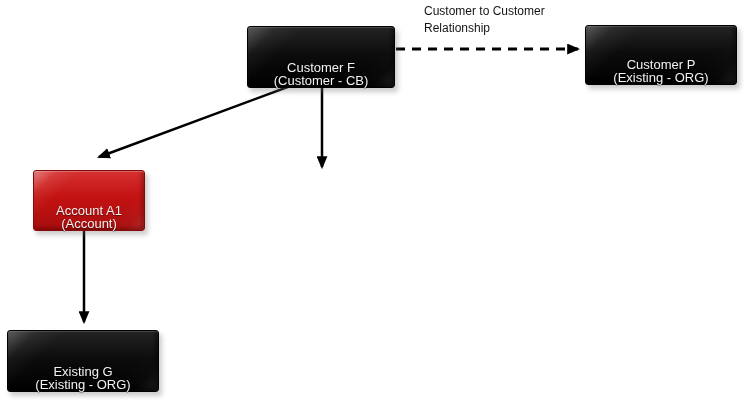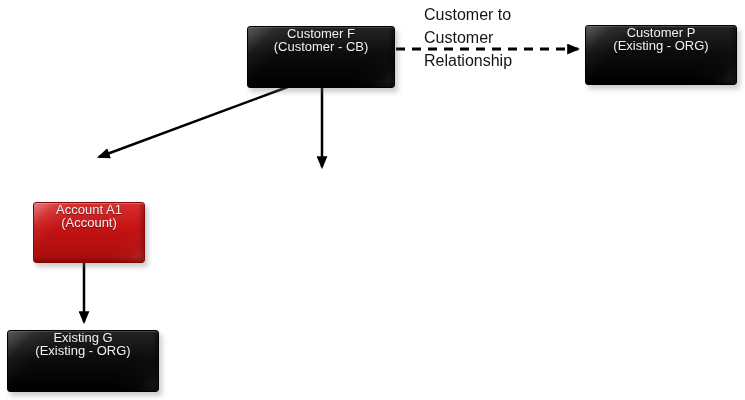--- a/index.html
+++ b/index.html
@@ -82,7 +82,7 @@
     left: 424px;
     top: 3px;
     width: 136px;
-    font-size: 16px;
+    font-size: 12px;
     line-height: 1.45;
     color: #141414;
   }

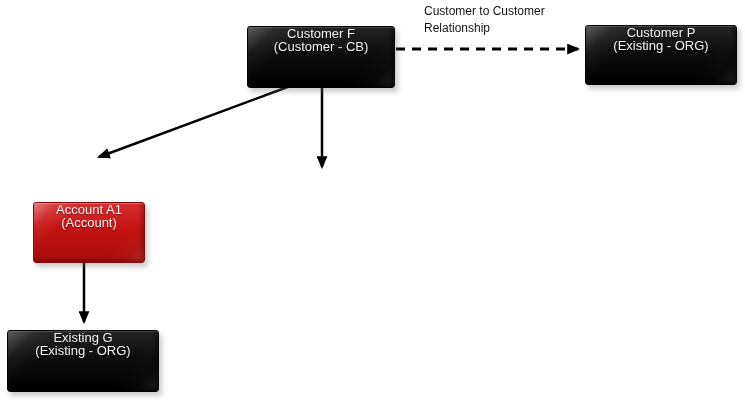--- a/index.html
+++ b/index.html
@@ -36,7 +36,7 @@
     border-radius: 3px;
     display: flex;
     flex-direction: column;
-    justify-content: flex-start;
+    justify-content: flex-end;
     align-items: center;
     text-align: center;
     color: var(--box_text, #f2f2f2);

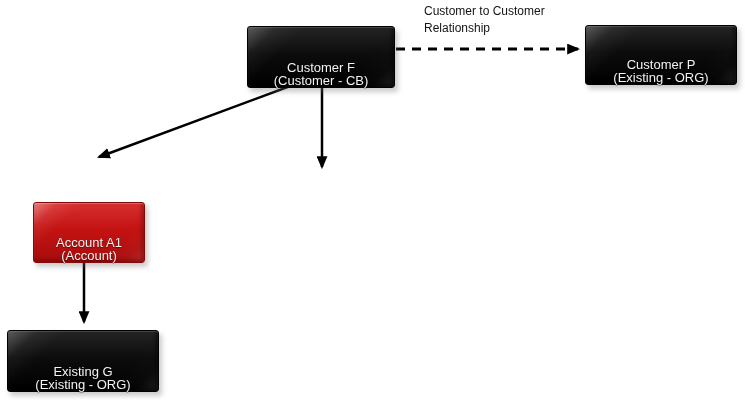--- a/index.html
+++ b/index.html
@@ -73,7 +73,7 @@
 
   #node-customer-f { left: 247px; top: 26px;  width: 146px; height: 60px; }
   #node-customer-p { left: 585px; top: 25px;  width: 150px; height: 58px; }
-  #node-account-a1 { left: 33px;  top: 170px; width: 110px; height: 59px; margin-top: 32px; }
+  #node-account-a1 { left: 33px;  top: 170px; width: 110px; height: 59px; }
   #node-account-a2 { left: 264px; top: 173px; width: 117px; height: 59px; }
   #node-customer-g { left: 7px;   top: 330px; width: 150px; height: 60px; }
 

